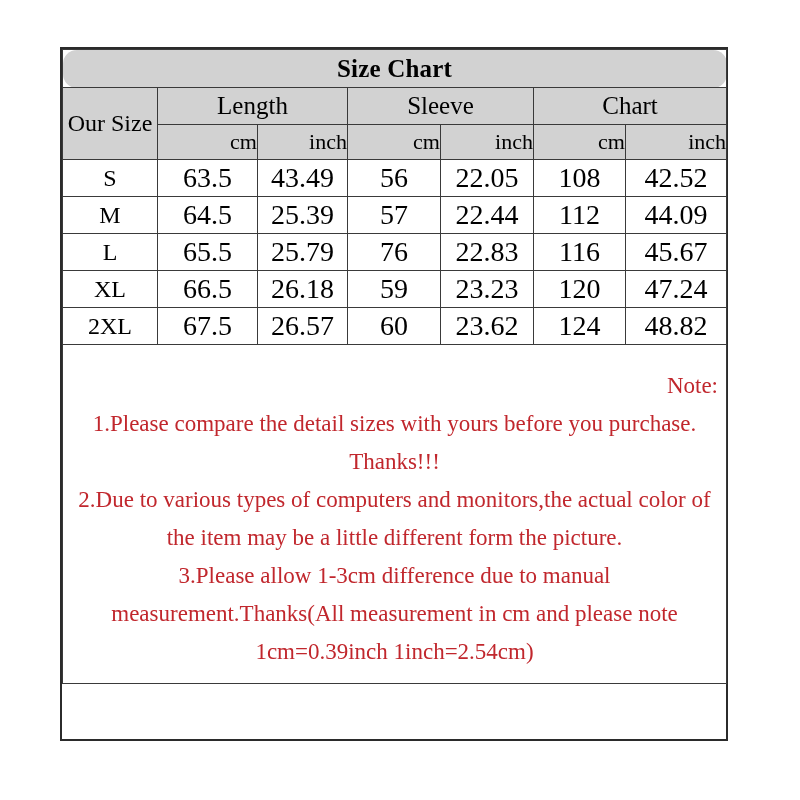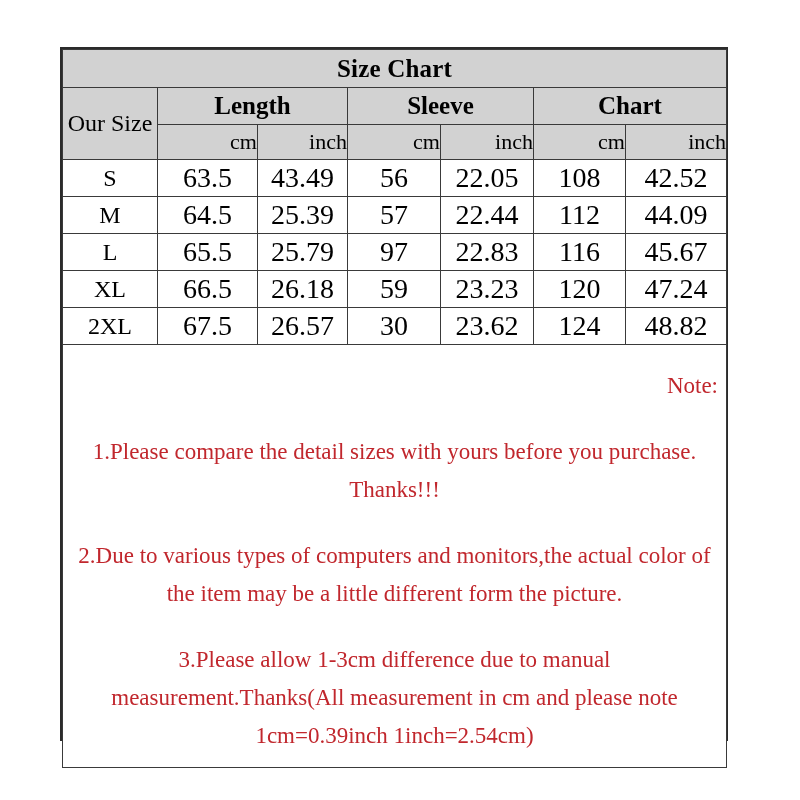--- a/index.html
+++ b/index.html
@@ -55,6 +55,7 @@
     font-size: 25px;
     color: #000000;
     letter-spacing: 0.2px;
+    border-radius: 14px;
   }
 
   

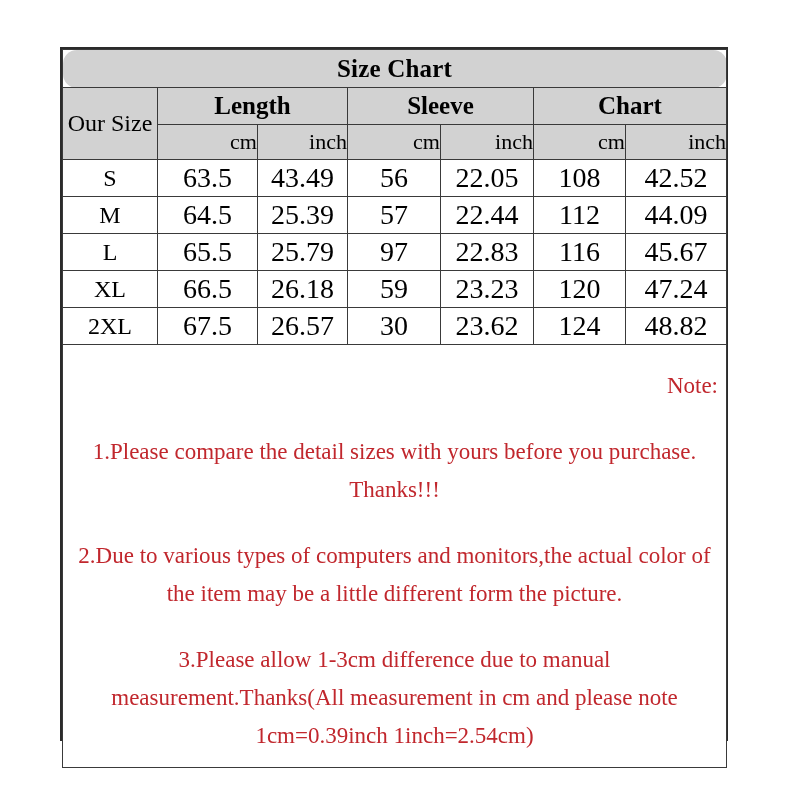--- a/index.html
+++ b/index.html
@@ -64,7 +64,7 @@
     height: 37px;
     text-align: center;
     vertical-align: middle;
-    font-weight: bold;
+    font-weight: normal;
     font-size: 25px;
     color: #000000;
   }

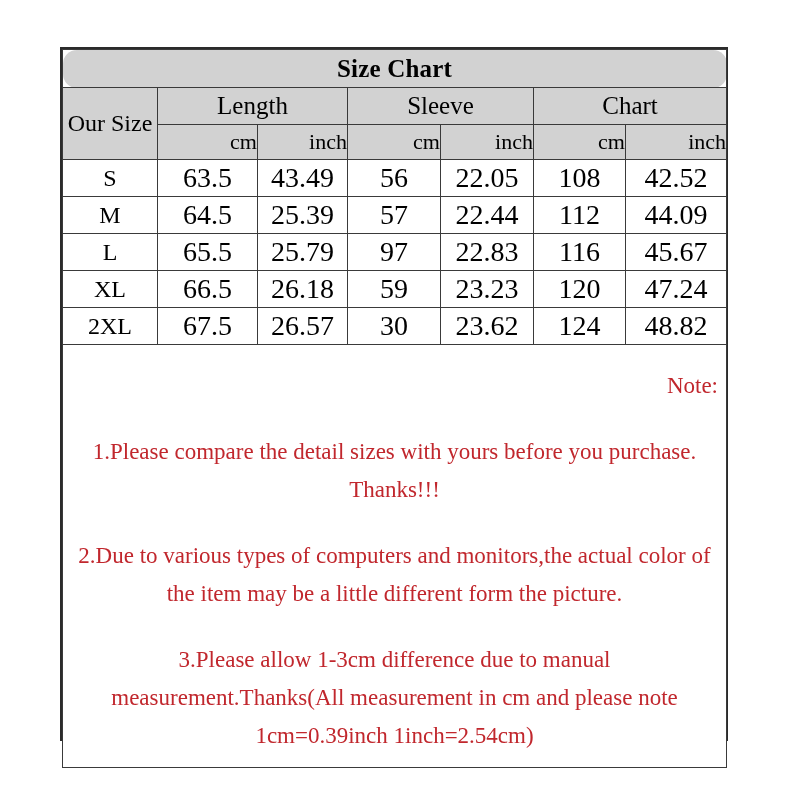--- a/index.html
+++ b/index.html
@@ -195,7 +195,7 @@
           <td class="data-cell size-label">L</td>
           <td class="data-cell">65.5</td>
           <td class="data-cell">25.79</td>
-          <td class="data-cell">97</td>
+          <td class="data-cell">76</td>
           <td class="data-cell">22.83</td>
           <td class="data-cell">116</td>
           <td class="data-cell">45.67</td>

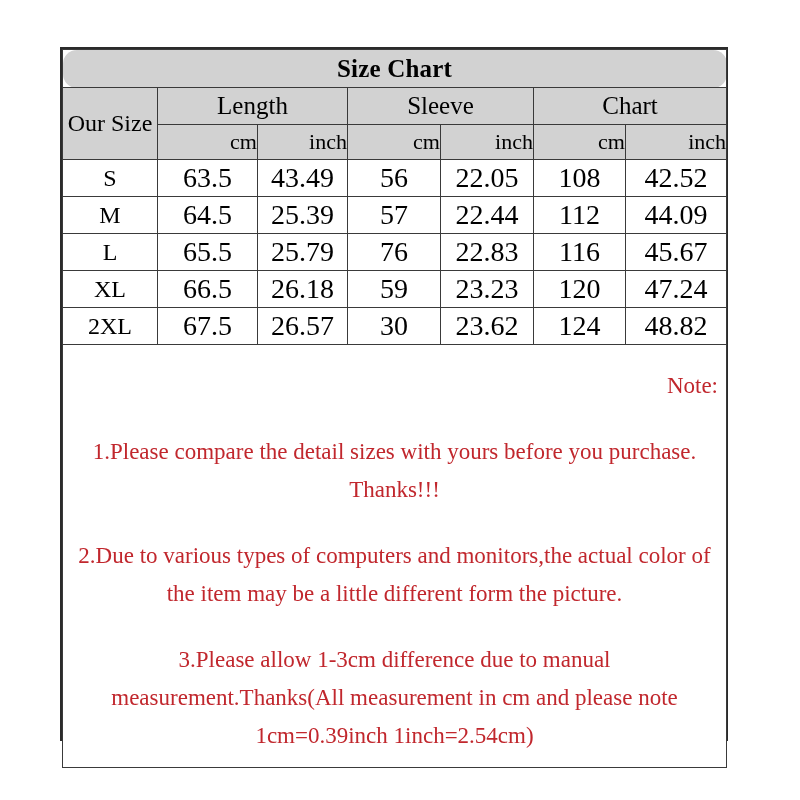--- a/index.html
+++ b/index.html
@@ -215,7 +215,7 @@
           <td class="data-cell size-label">2XL</td>
           <td class="data-cell">67.5</td>
           <td class="data-cell">26.57</td>
-          <td class="data-cell">30</td>
+          <td class="data-cell">60</td>
           <td class="data-cell">23.62</td>
           <td class="data-cell">124</td>
           <td class="data-cell">48.82</td>

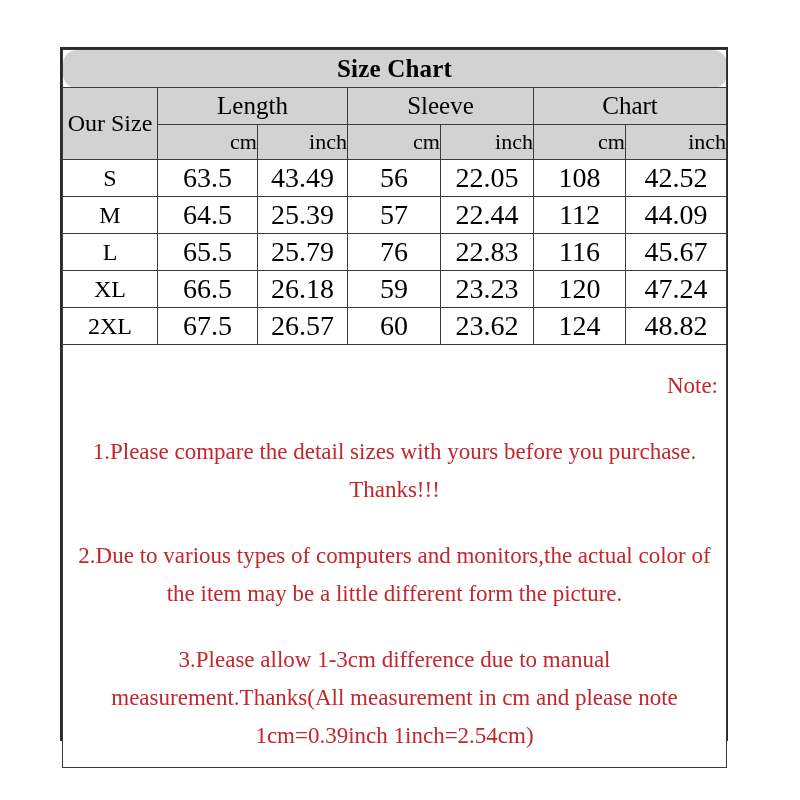--- a/index.html
+++ b/index.html
@@ -131,7 +131,6 @@
   .note-para {
     display: block;
     text-align: center;
-    margin-top: 28px;
   }
 </style>
 </head>

